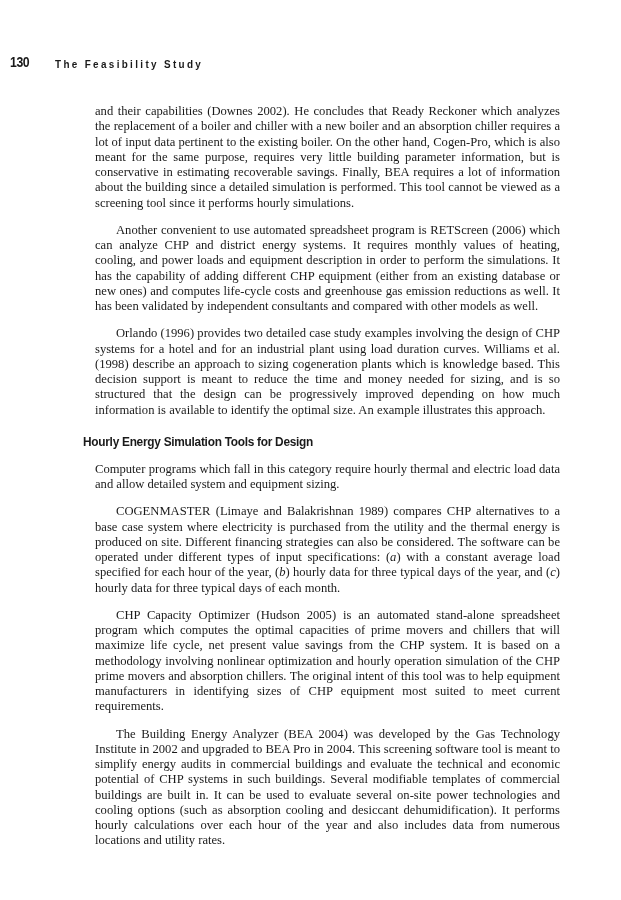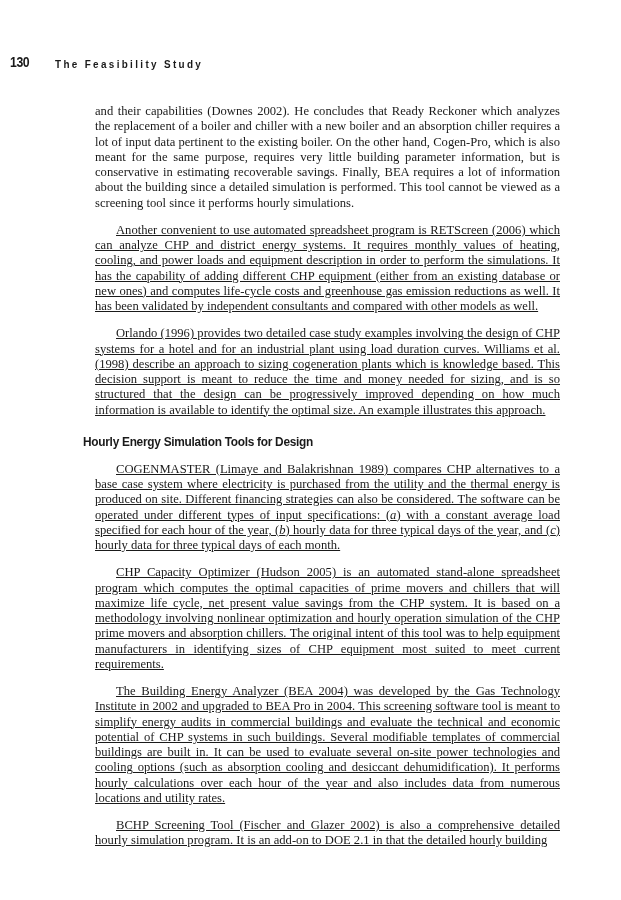--- a/index.html
+++ b/index.html
@@ -56,7 +56,6 @@
     }
     .content p.indent {
       text-indent: 21px;
-      text-decoration: underline;
     }
     .section-heading {
       font-family: "Liberation Sans", sans-serif;

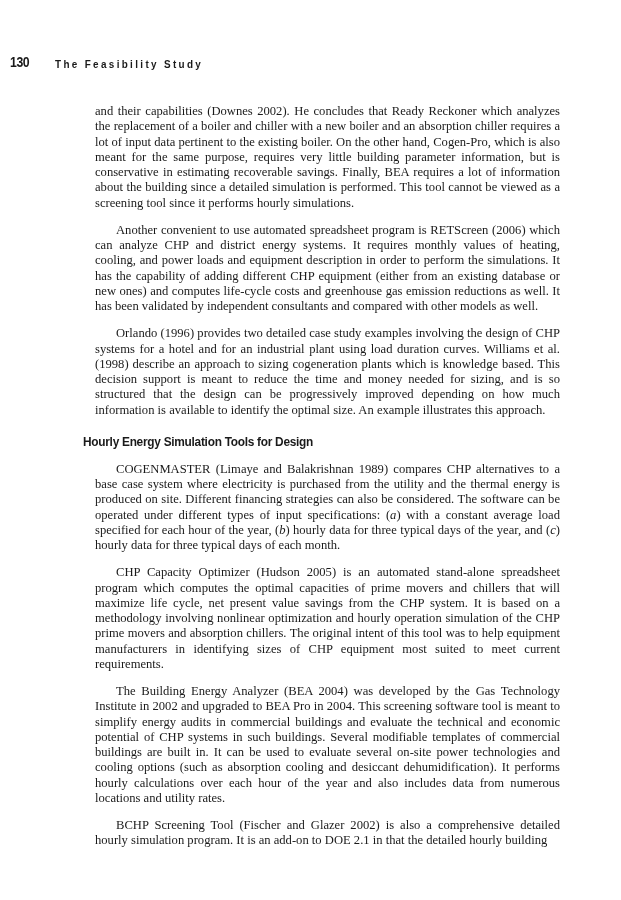--- a/index.html
+++ b/index.html
@@ -84,6 +84,7 @@
 
   <div class="section-heading">Hourly Energy Simulation Tools for Design</div>
 
+  <p>Computer programs which fall in this category require hourly thermal and electric load data and allow detailed system and equipment sizing.</p>
   <p class="indent" id="cogenmaster-para">COGENMASTER (Limaye and Balakrishnan 1989) compares CHP alternatives to a base case system where electricity is purchased from the utility and the thermal energy is produced on site. Different financing strategies can also be considered. The software can be operated under different types of input specifications: (<i>a</i>) with a constant aver­age load specified for each hour of the year, (<i>b</i>) hourly data for three typical days of the year, and (<i>c</i>) hourly data for three typical days of each month.</p>
   <p class="indent">CHP Capacity Optimizer (Hudson 2005) is an automated stand-alone spreadsheet program which computes the optimal capacities of prime movers and chillers that will maximize life cycle, net present value savings from the CHP system. It is based on a methodology involving nonlinear optimization and hourly operation simulation of the CHP prime movers and absorption chillers. The original intent of this tool was to help equipment manufacturers in identifying sizes of CHP equipment most suited to meet current requirements.</p>
   <p class="indent">The Building Energy Analyzer (BEA 2004) was developed by the Gas Technology Institute in 2002 and upgraded to BEA Pro in 2004. This screening software tool is meant to simplify energy audits in commercial buildings and evaluate the technical and economic potential of CHP systems in such buildings. Several modifiable templates of commer­cial buildings are built in. It can be used to evaluate several on-site power technologies and cooling options (such as absorption cooling and desiccant dehumidification). It performs hourly calculations over each hour of the year and also includes data from numerous locations and utility rates.</p>

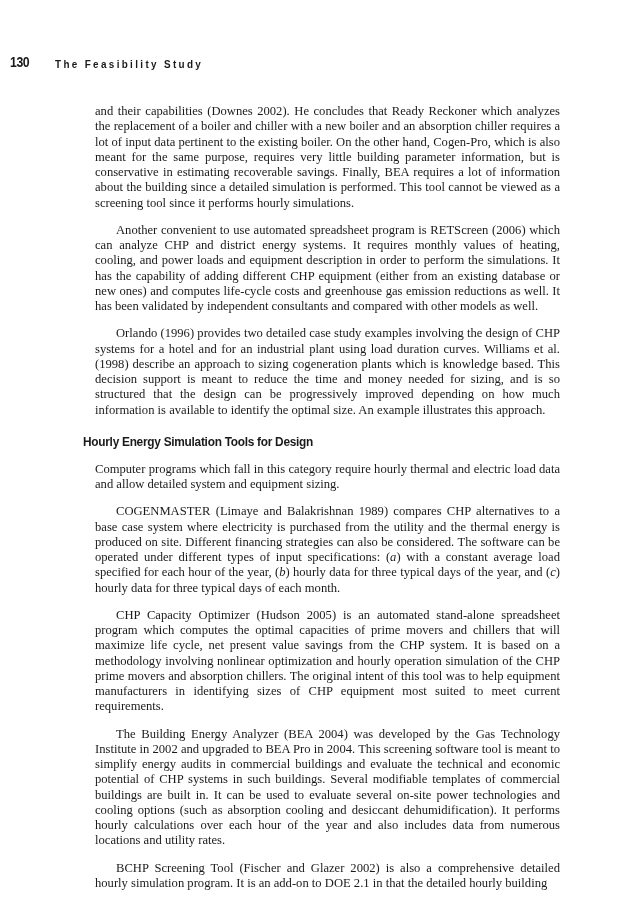--- a/index.html
+++ b/index.html
@@ -88,7 +88,6 @@
   <p class="indent" id="cogenmaster-para">COGENMASTER (Limaye and Balakrishnan 1989) compares CHP alternatives to a base case system where electricity is purchased from the utility and the thermal energy is produced on site. Different financing strategies can also be considered. The software can be operated under different types of input specifications: (<i>a</i>) with a constant aver­age load specified for each hour of the year, (<i>b</i>) hourly data for three typical days of the year, and (<i>c</i>) hourly data for three typical days of each month.</p>
   <p class="indent">CHP Capacity Optimizer (Hudson 2005) is an automated stand-alone spreadsheet program which computes the optimal capacities of prime movers and chillers that will maximize life cycle, net present value savings from the CHP system. It is based on a methodology involving nonlinear optimization and hourly operation simulation of the CHP prime movers and absorption chillers. The original intent of this tool was to help equipment manufacturers in identifying sizes of CHP equipment most suited to meet current requirements.</p>
   <p class="indent">The Building Energy Analyzer (BEA 2004) was developed by the Gas Technology Institute in 2002 and upgraded to BEA Pro in 2004. This screening software tool is meant to simplify energy audits in commercial buildings and evaluate the technical and economic potential of CHP systems in such buildings. Several modifiable templates of commer­cial buildings are built in. It can be used to evaluate several on-site power technologies and cooling options (such as absorption cooling and desiccant dehumidification). It performs hourly calculations over each hour of the year and also includes data from numerous locations and utility rates.</p>
-  <p class="indent">BCHP Screening Tool (Fischer and Glazer 2002) is also a comprehensive detailed hourly simulation program. It is an add-on to DOE 2.1 in that the detailed hourly building</p>
 </div>
 
 </body></html>

